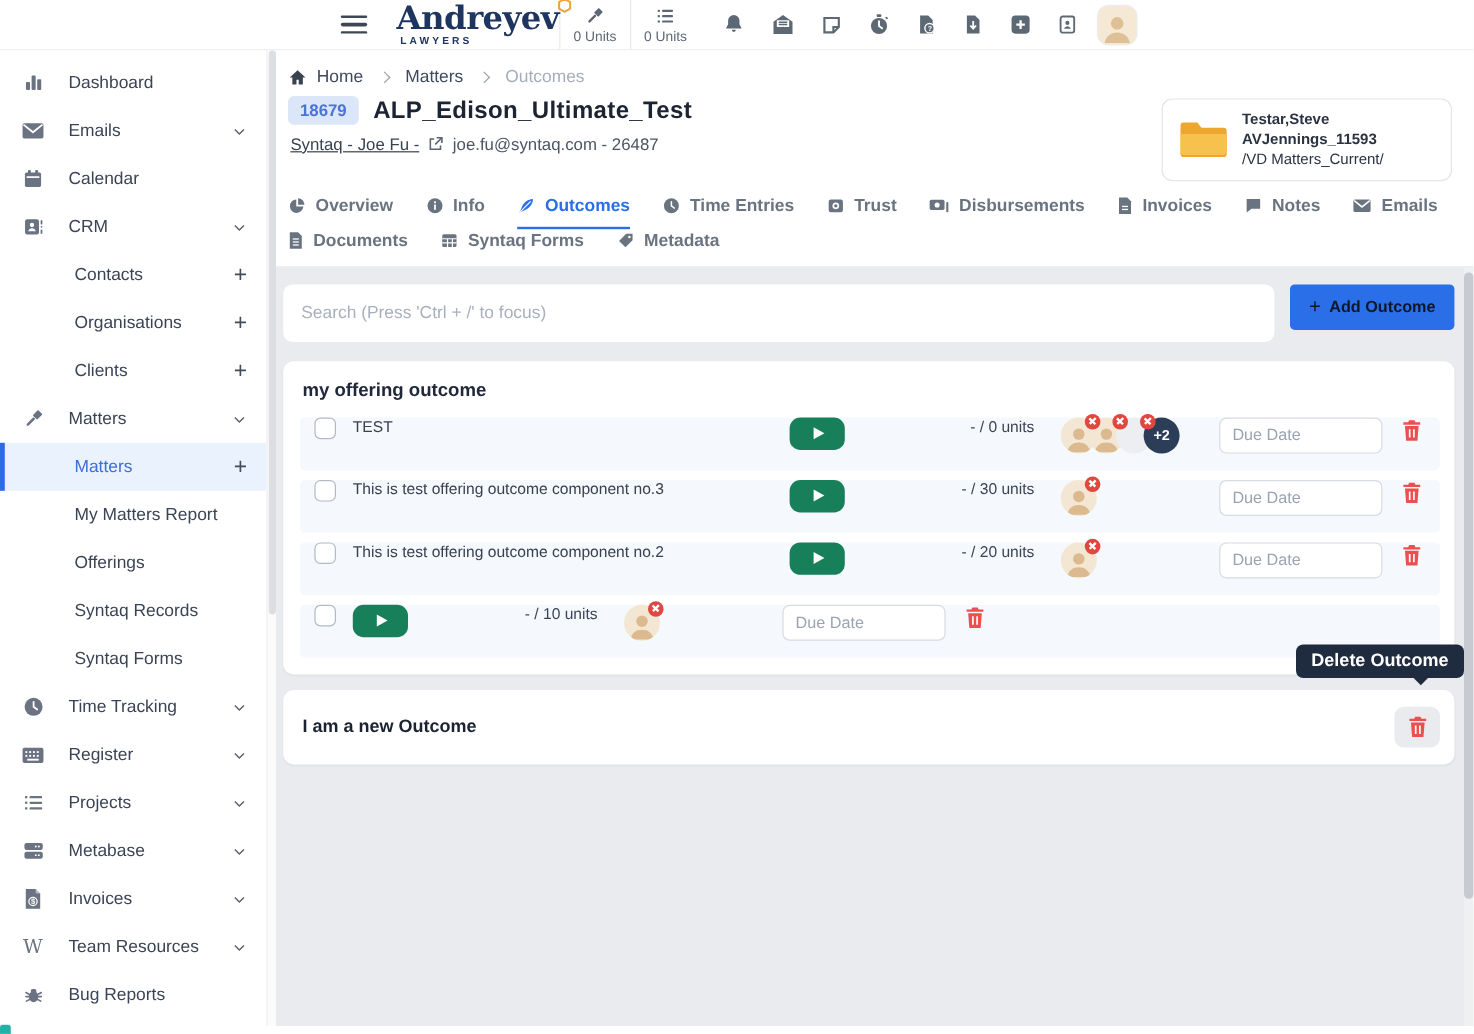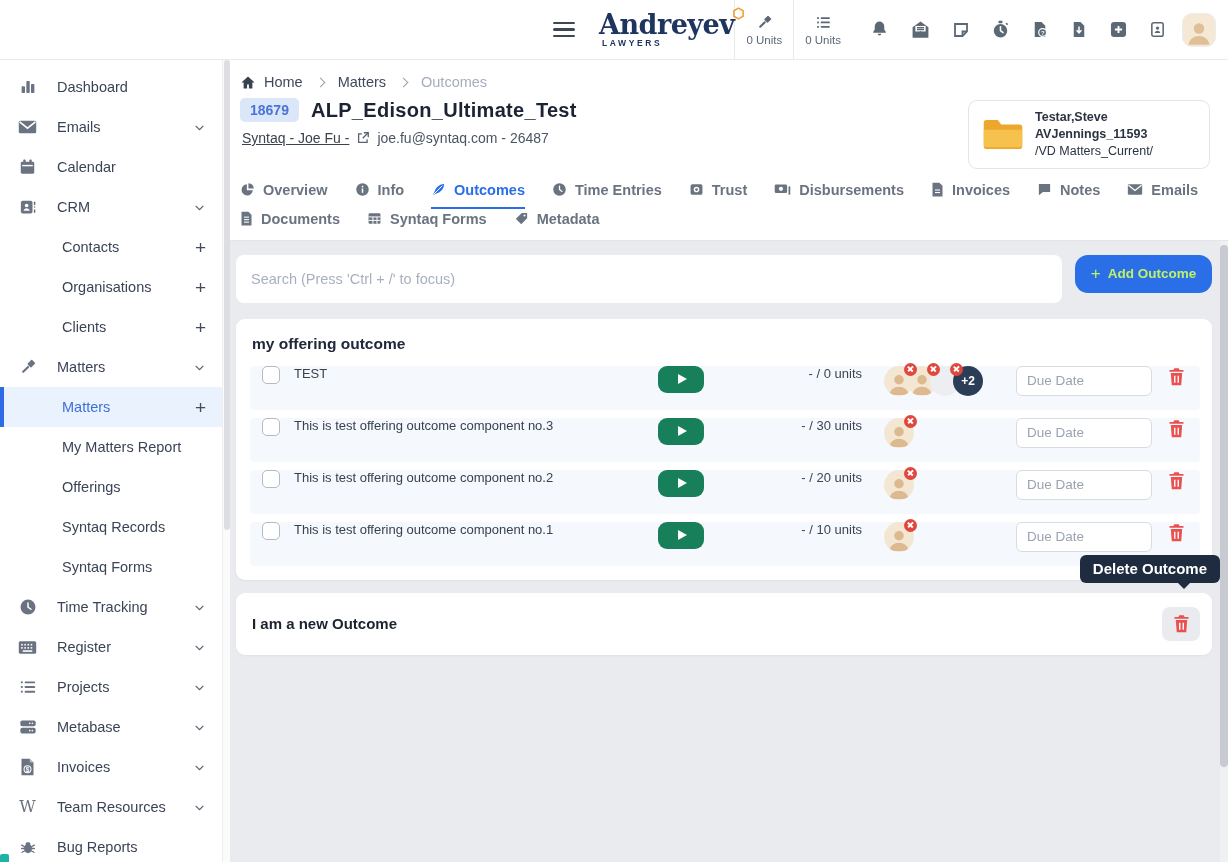--- a/index.html
+++ b/index.html
@@ -8,7 +8,7 @@
   svg { display:block; }
 
   
-  .topbar { height:60px; display:flex; align-items:stretch; justify-content:flex-end;
+  .topbar { height:42px; display:flex; align-items:stretch; justify-content:center;
     border-bottom:1px solid #e8eaec; background:#fff; }
   .topbar-left { display:flex; align-items:center; padding-left:16px; gap:24px; }
   .hamburger { width:22px; cursor:pointer; display:flex; flex-direction:column; gap:4px; border:none; background:none; }

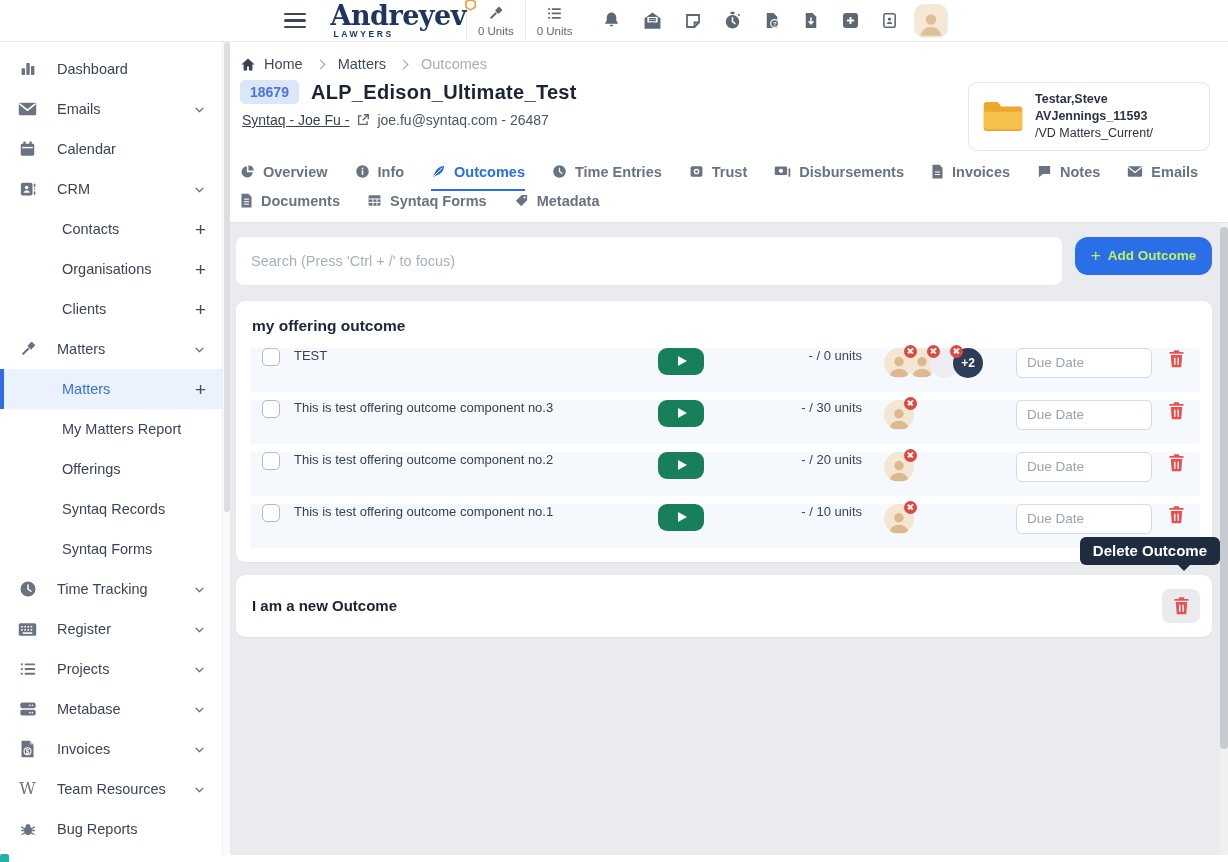--- a/index.html
+++ b/index.html
@@ -88,7 +88,7 @@
   .search-input { flex:1; height:48px; border:none; border-radius:8px; background:#fff; padding:0 15px;
     font-size:14.5px; color:#3c4454; outline:none; font-family:"Liberation Sans", sans-serif; }
   .search-input::placeholder { color:#a8b0bd; }
-  .add-btn { width:137px; height:38px; background:#2a6fe8; border:none; border-radius:13px; color:#bef264;
+  .add-btn { width:137px; height:38px; background:#2a6fe8; border:none; border-radius:4px; color:#0f172a;
     font-size:13.5px; font-weight:600; display:flex; align-items:center; justify-content:center; gap:7px; cursor:pointer;
     font-family:"Liberation Sans", sans-serif; }
   .add-plus::before { content:"+"; font-size:17px; font-weight:400; line-height:1; }

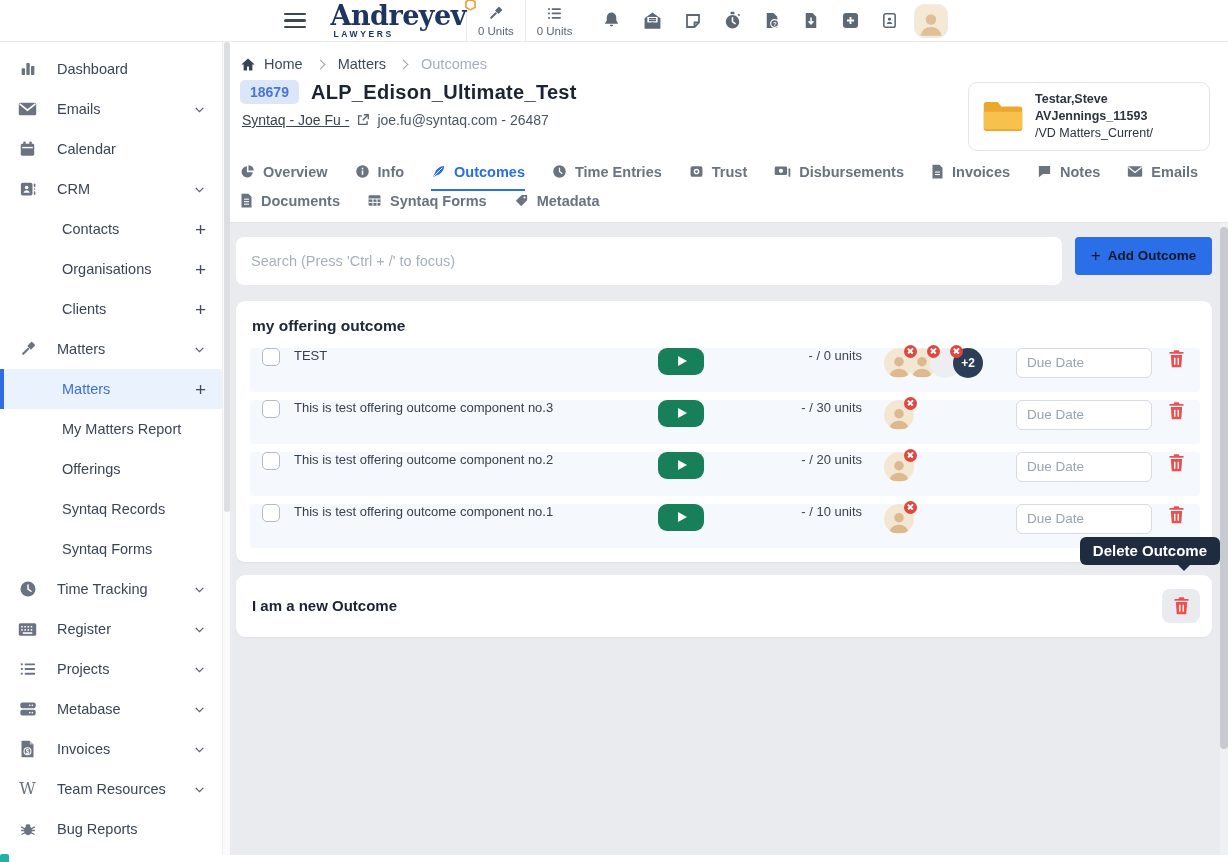--- a/index.html
+++ b/index.html
@@ -749,7 +749,6 @@
 
           <div class="o-row">
             <span class="checkbox"></span>
-            <span class="o-label">This is test offering outcome component no.1</span>
             <button class="play">
                 <span class="tri"></span>
               </button>

